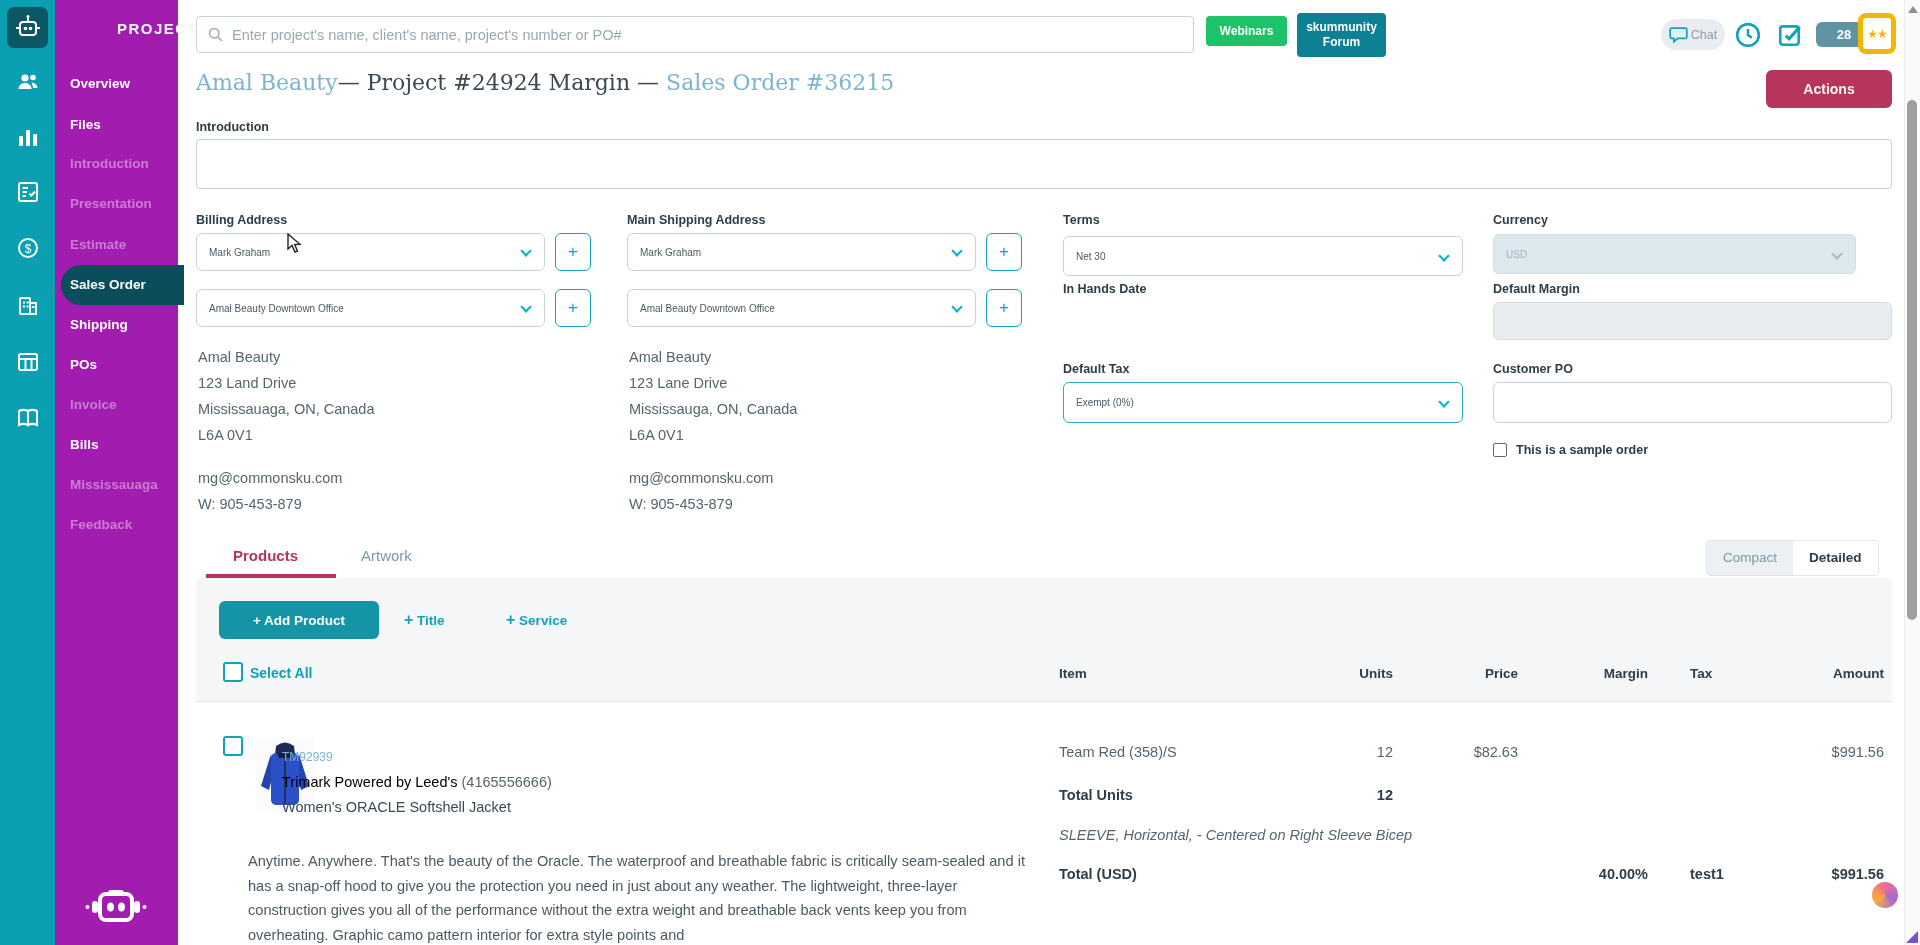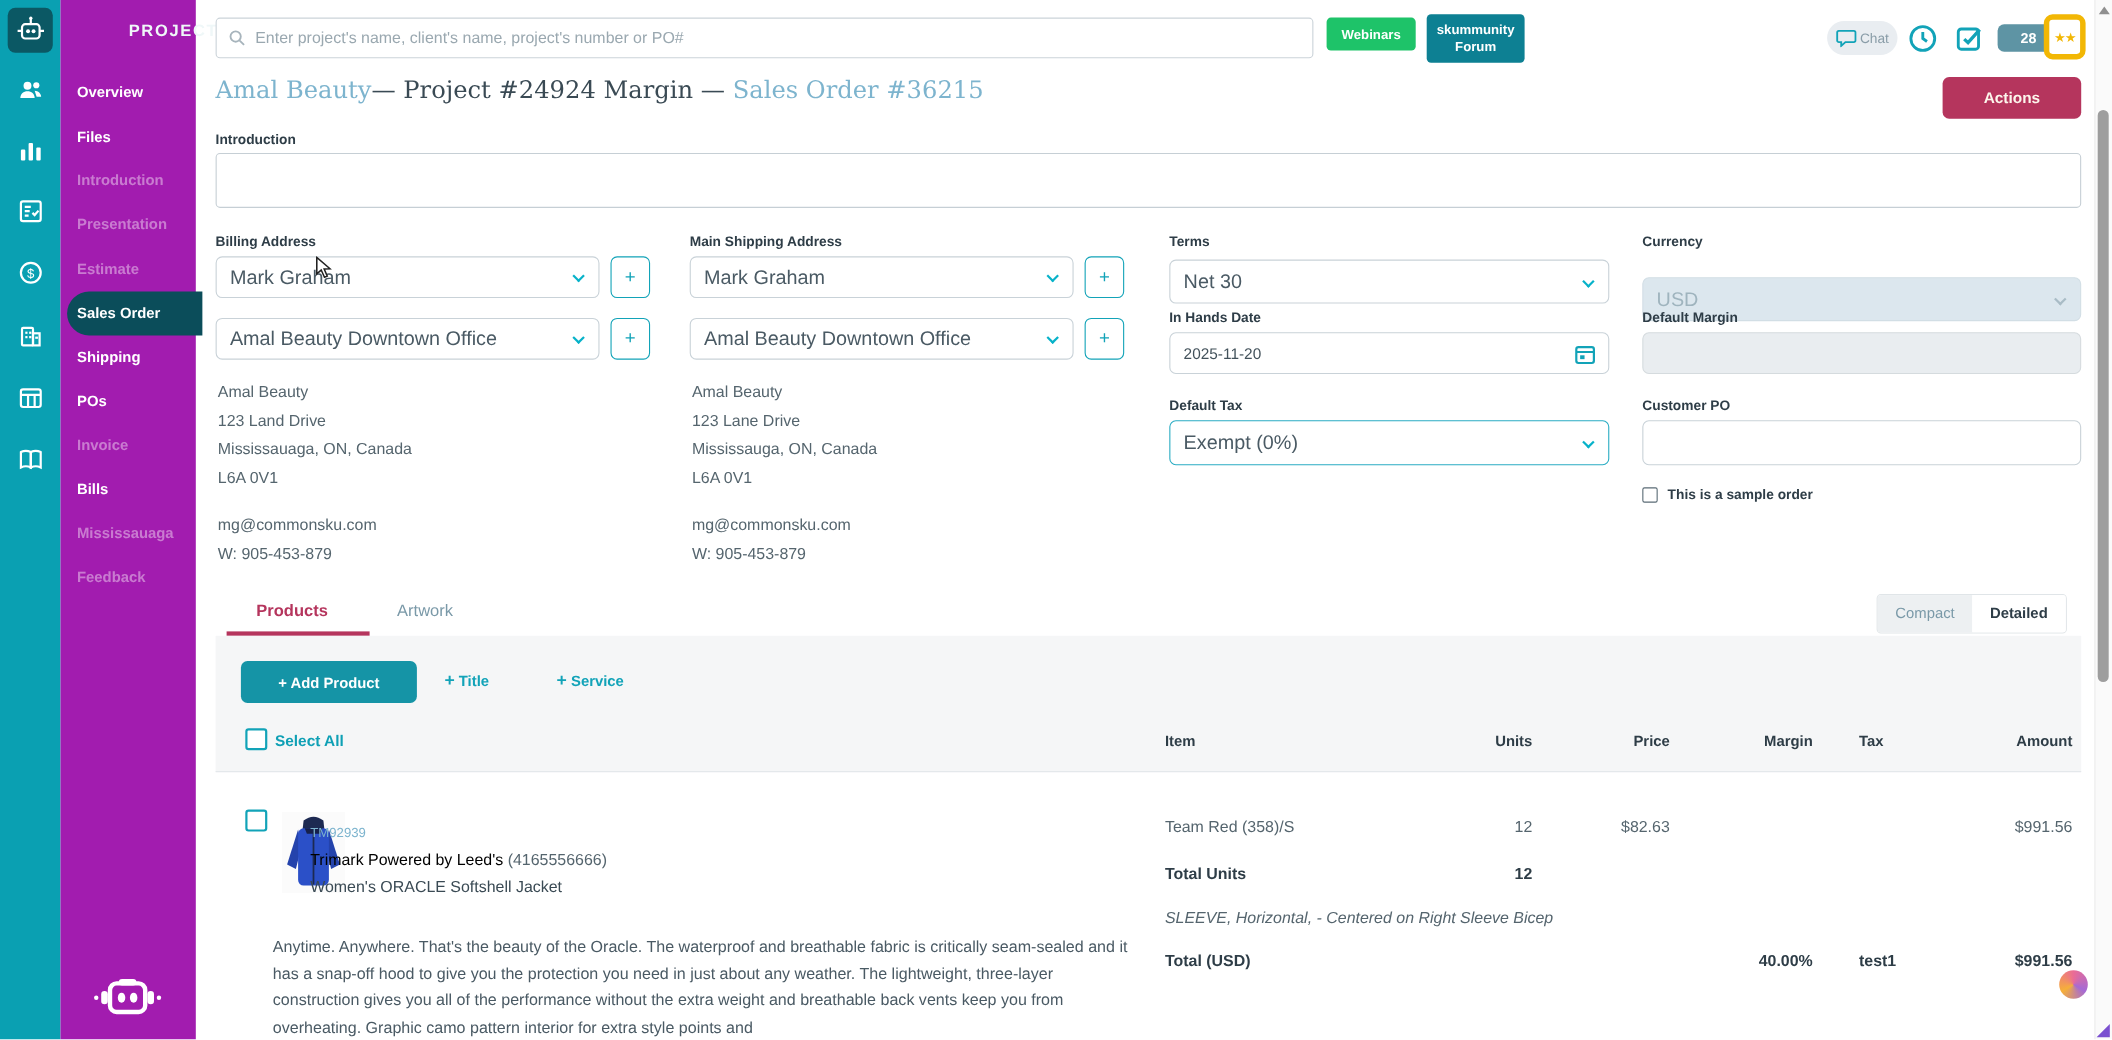--- a/index.html
+++ b/index.html
@@ -61,7 +61,7 @@
   .intro-area { left:196px; top:139px; width:1696px; height:50px; border:1px solid #C6CFD5; border-radius:4px;
     background:#fff; resize:none; font-family:inherit; }
   .select { height:38px; background:#fff; border:1px solid #C9D2D8; border-radius:6px;
-    font-size:18px; color:#4A5A64; display:flex; align-items:center; padding:0 46px 0 12px; cursor:pointer; position:absolute; }
+    font-size:10px; color:#4A5A64; display:flex; align-items:center; padding:0 46px 0 12px; cursor:pointer; position:absolute; }
   .chev { position:absolute; right:14px; top:13px; width:8px; height:8px;
     border-right:2.5px solid #07B2C9; border-bottom:2.5px solid #07B2C9; transform:rotate(45deg); }
   .chev.gray { border-color:#A9BCC6; }

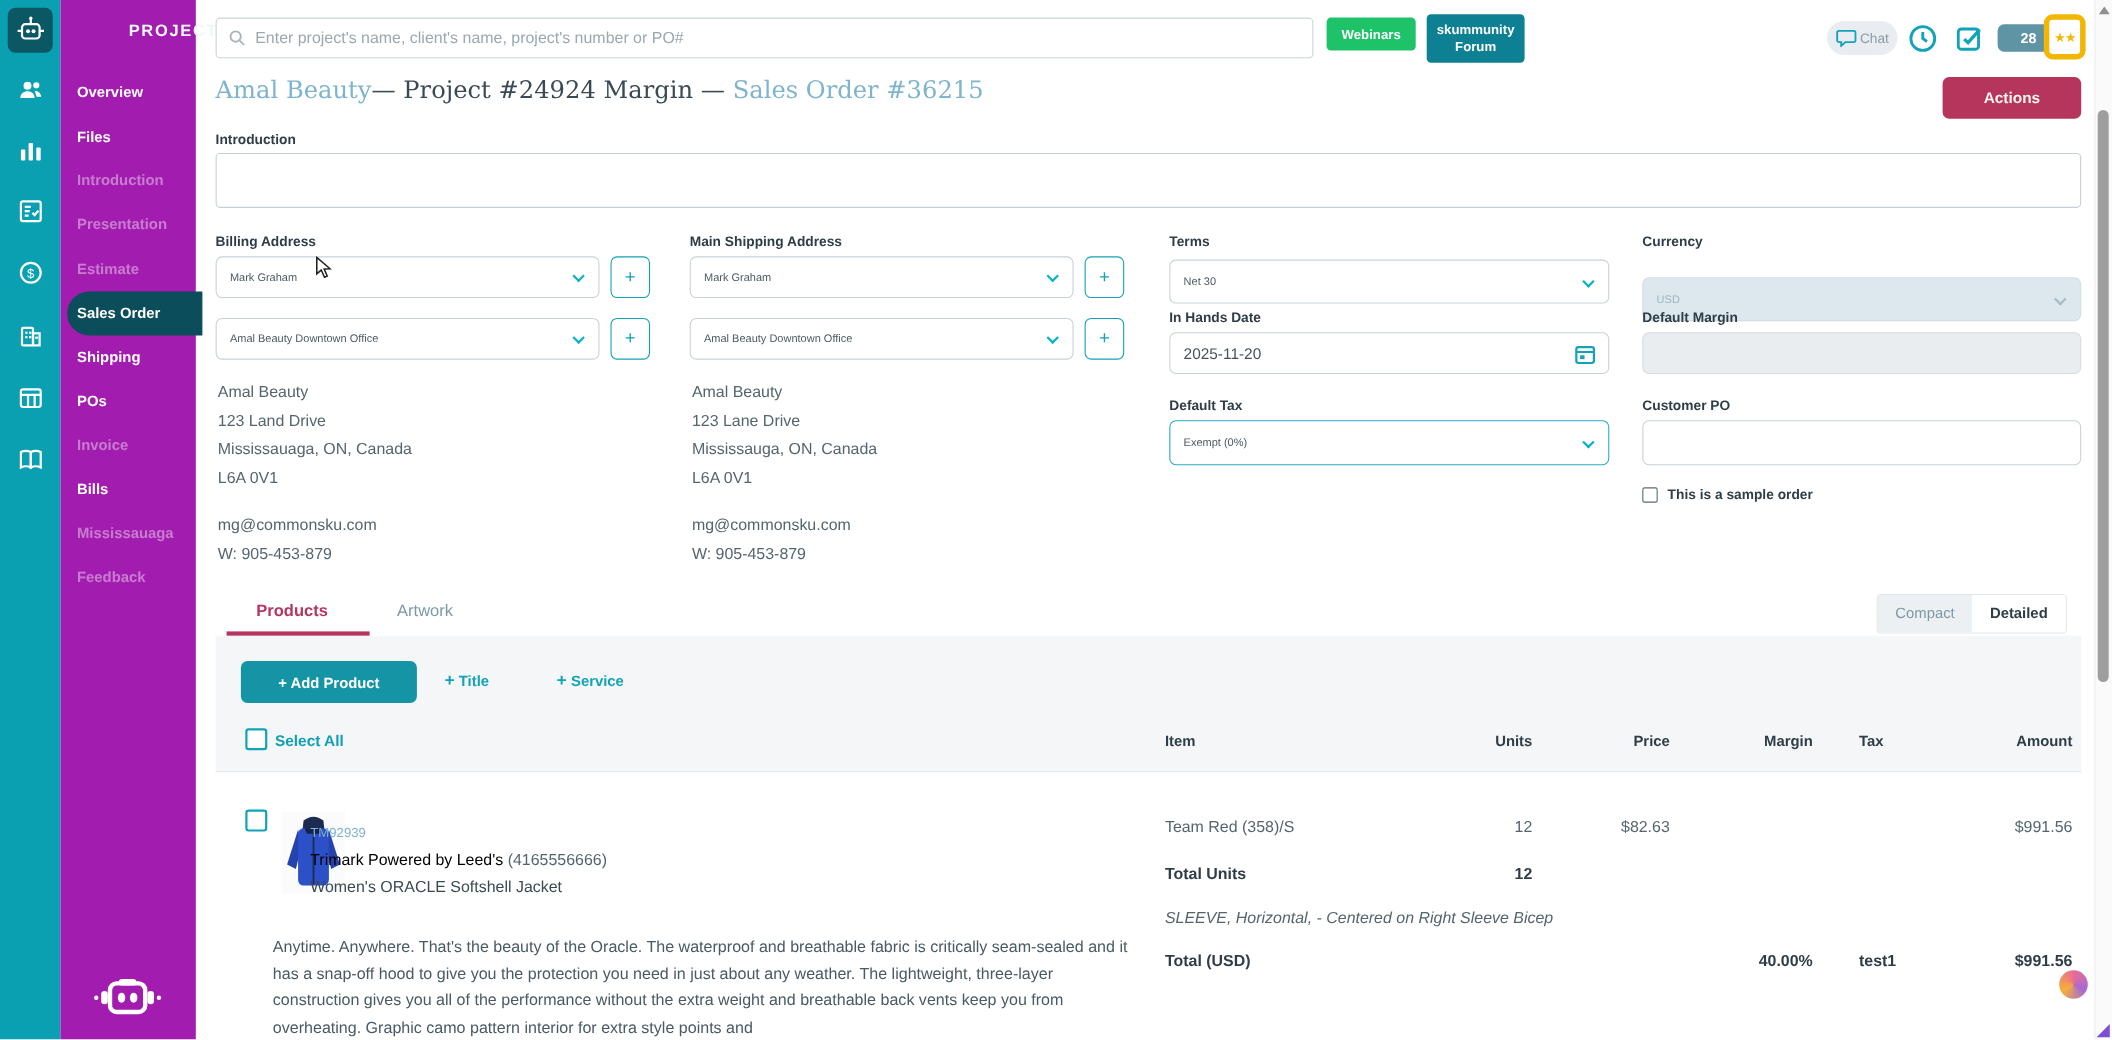--- a/index.html
+++ b/index.html
@@ -294,7 +294,7 @@
   </div>
 
   <div class="lbl abs" style="left:1493px; top:213px">Currency</div>
-  <div class="select dis" style="left:1493px; top:252px; width:399px; height:40px">
+  <div class="select dis" style="left:1493px; top:234px; width:363px; height:40px">
     <span>USD</span>
       <i class="chev gray" style="top:15px"></i>
   </div>

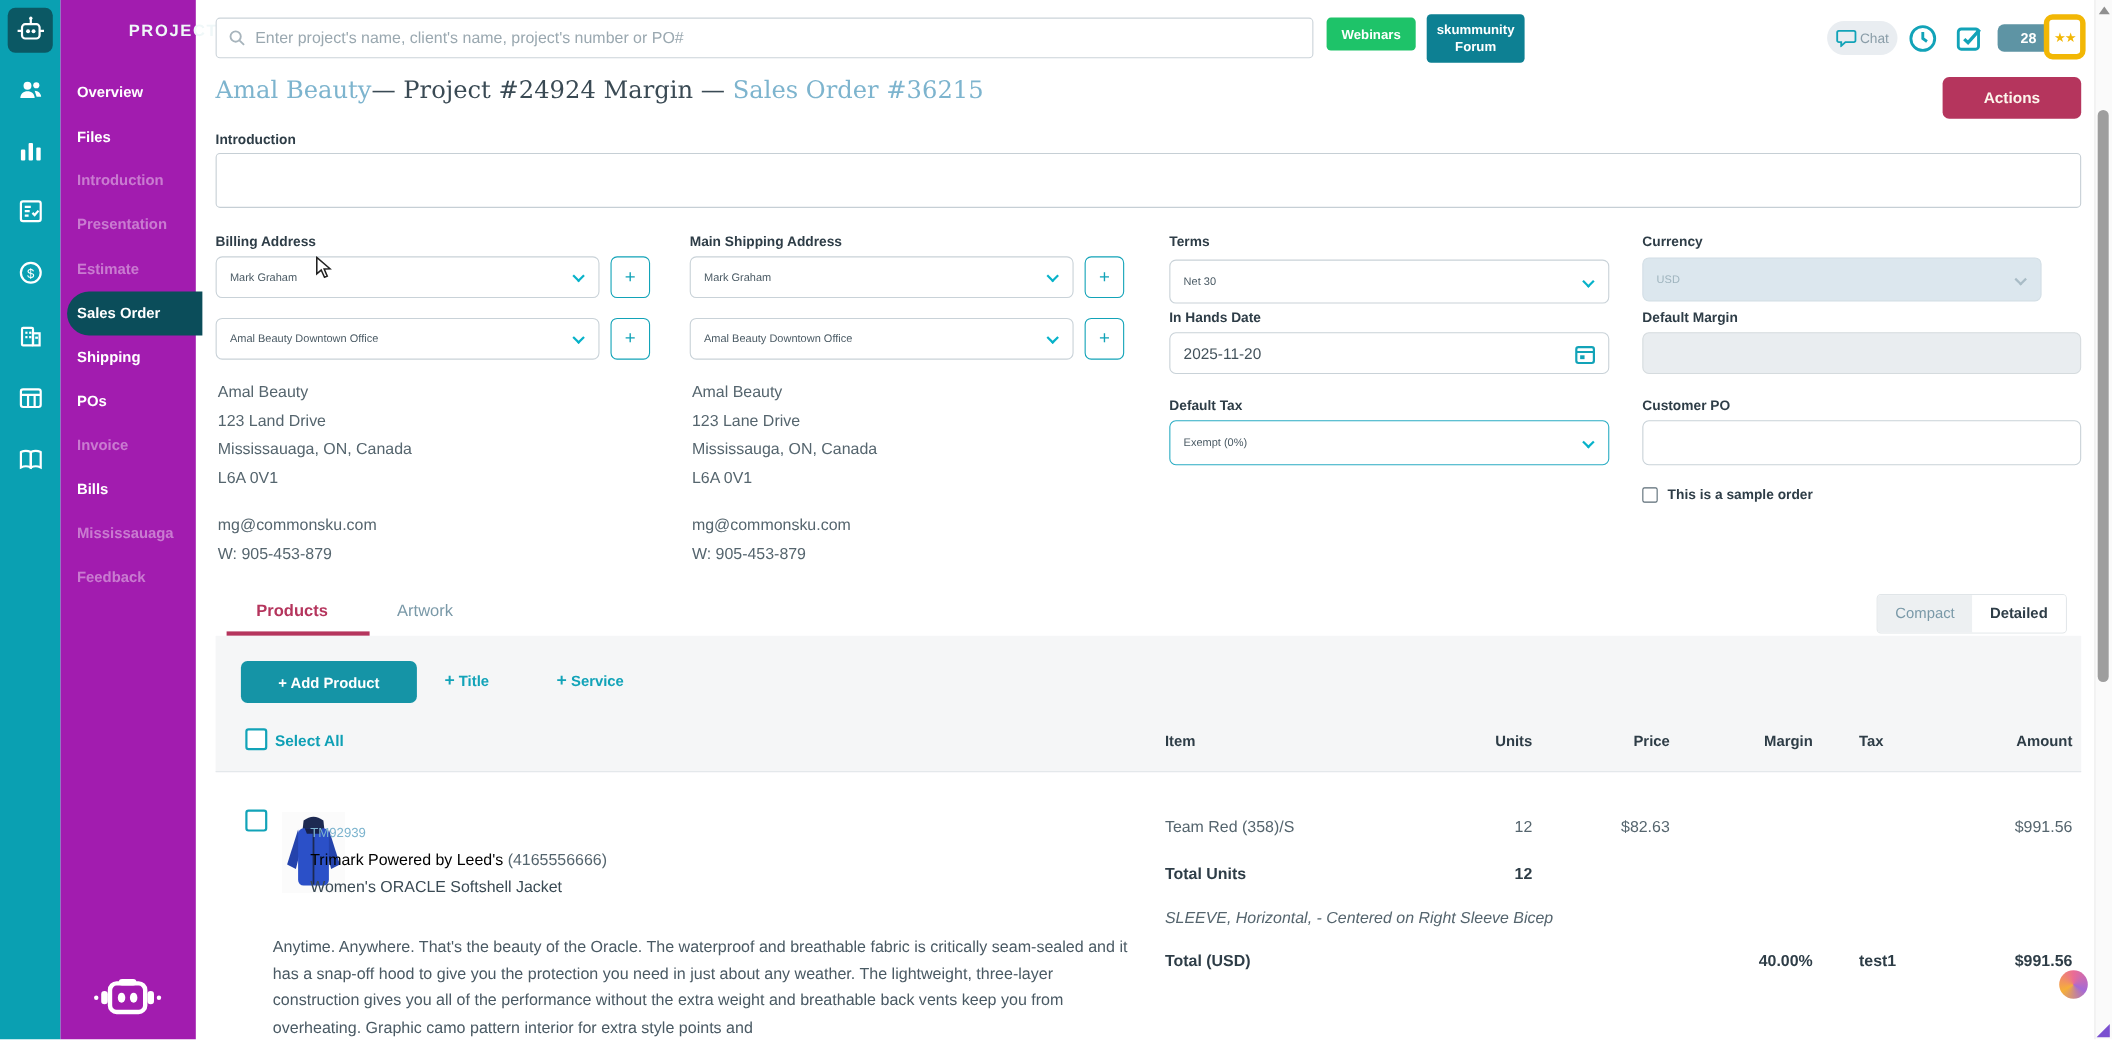--- a/index.html
+++ b/index.html
@@ -279,14 +279,6 @@
       <i class="chev" style="top:15px"></i>
   </div>
   <div class="lbl abs" style="left:1063px; top:282px">In Hands Date</div>
-  <div class="input-like" style="left:1063px; top:302px; width:400px">
-    <span>2025-11-20</span>
-    <svg style="position:absolute; right:11px; top:9px" width="20" height="20" viewBox="0 0 20 20">
-      <rect x="2" y="3.5" width="16" height="14.5" rx="2" fill="none" stroke="#12A3B8" stroke-width="2"></rect>
-      <line x1="2" y1="8" x2="18" y2="8" stroke="#12A3B8" stroke-width="2"></line>
-      <rect x="5.5" y="11" width="4" height="3.5" fill="#12A3B8"></rect>
-    </svg>
-  </div>
   <div class="lbl abs" style="left:1063px; top:362px">Default Tax</div>
   <div class="select" style="left:1063px; top:382px; width:400px; height:41px; border-color:#2AACC3">
     <span>Exempt (0%)</span>

